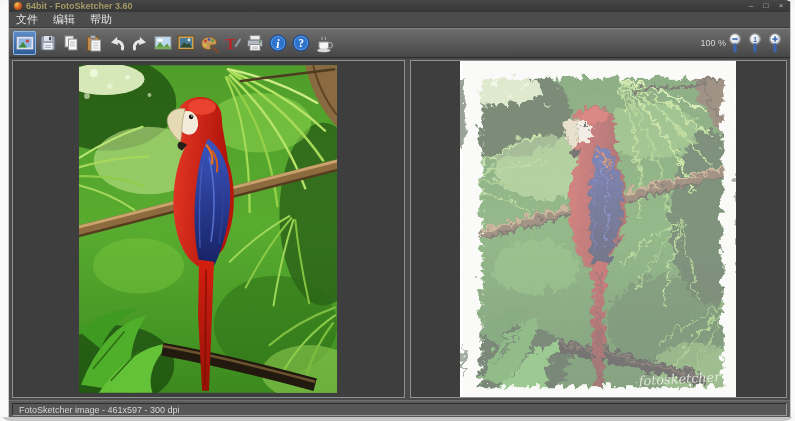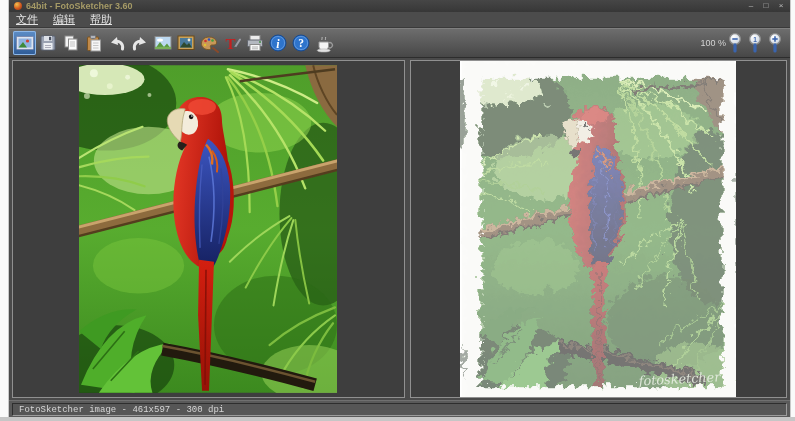--- a/index.html
+++ b/index.html
@@ -3,7 +3,7 @@
 <meta charset="utf-8">
 <style>
   html,body{margin:0;padding:0;background:#f6f6f6;font-family:"Liberation Sans",sans-serif;}
-  .desktop{position:relative;width:795px;height:421px;background:#fafafa;overflow:hidden;}
+  .desktop{position:relative;width:795px;height:421px;background:#fafafa;overflow:hidden;border-radius:11px;}
   .window{position:absolute;left:8px;top:0;width:783px;height:417px;background:#4a4a4a;
           border-left:1px solid #c9c9c9;border-right:1px solid #c9c9c9;box-sizing:border-box;
           display:flex;flex-direction:column;overflow:hidden;}

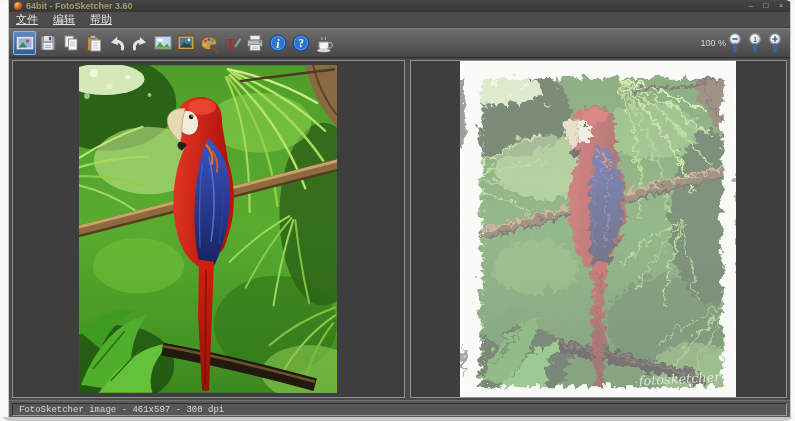--- a/index.html
+++ b/index.html
@@ -21,7 +21,7 @@
   
   .menubar{height:15px;flex:0 0 15px;background:#4c4c4c;border-bottom:1px solid #3a3a3a;
            display:flex;align-items:center;padding:0 7px;gap:15px;}
-  .menu-item{font-size:11px;line-height:11px;color:#e3e3e3;text-decoration:underline;}
+  .menu-item{font-size:11px;line-height:11px;color:#e3e3e3;}
 
   
   .toolbar{height:28px;flex:0 0 28px;background:linear-gradient(#6d6d6d,#474747);

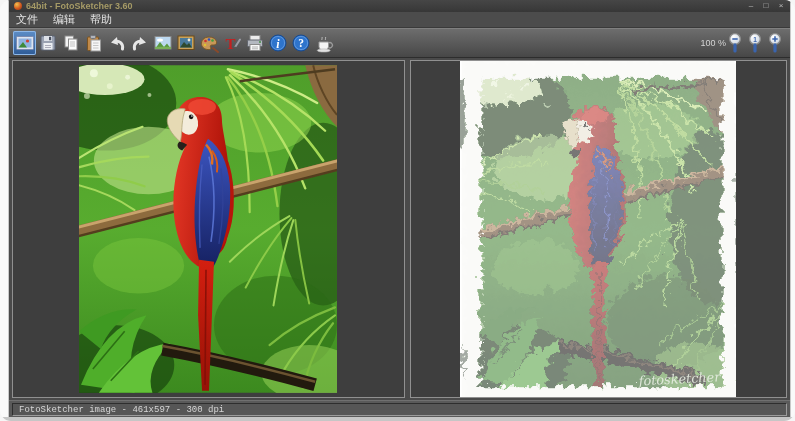--- a/index.html
+++ b/index.html
@@ -43,7 +43,7 @@
 
   
   .statusbar{height:17px;flex:0 0 17px;background:#5a5a5a;border-top:1px solid #707070;
-             display:flex;align-items:center;padding:2px 3px;box-sizing:border-box;font-family:Liberation Mono, monospace;}
+             display:flex;align-items:center;padding:2px 3px;box-sizing:border-box;}
   .status-field{flex:1;height:13px;line-height:12px;font-size:9px;color:#d6d6d6;background:#565656;
                 border-top:1px solid #2e2e2e;border-left:1px solid #2e2e2e;
                 border-bottom:1px solid #9b9b9b;border-right:1px solid #9b9b9b;

